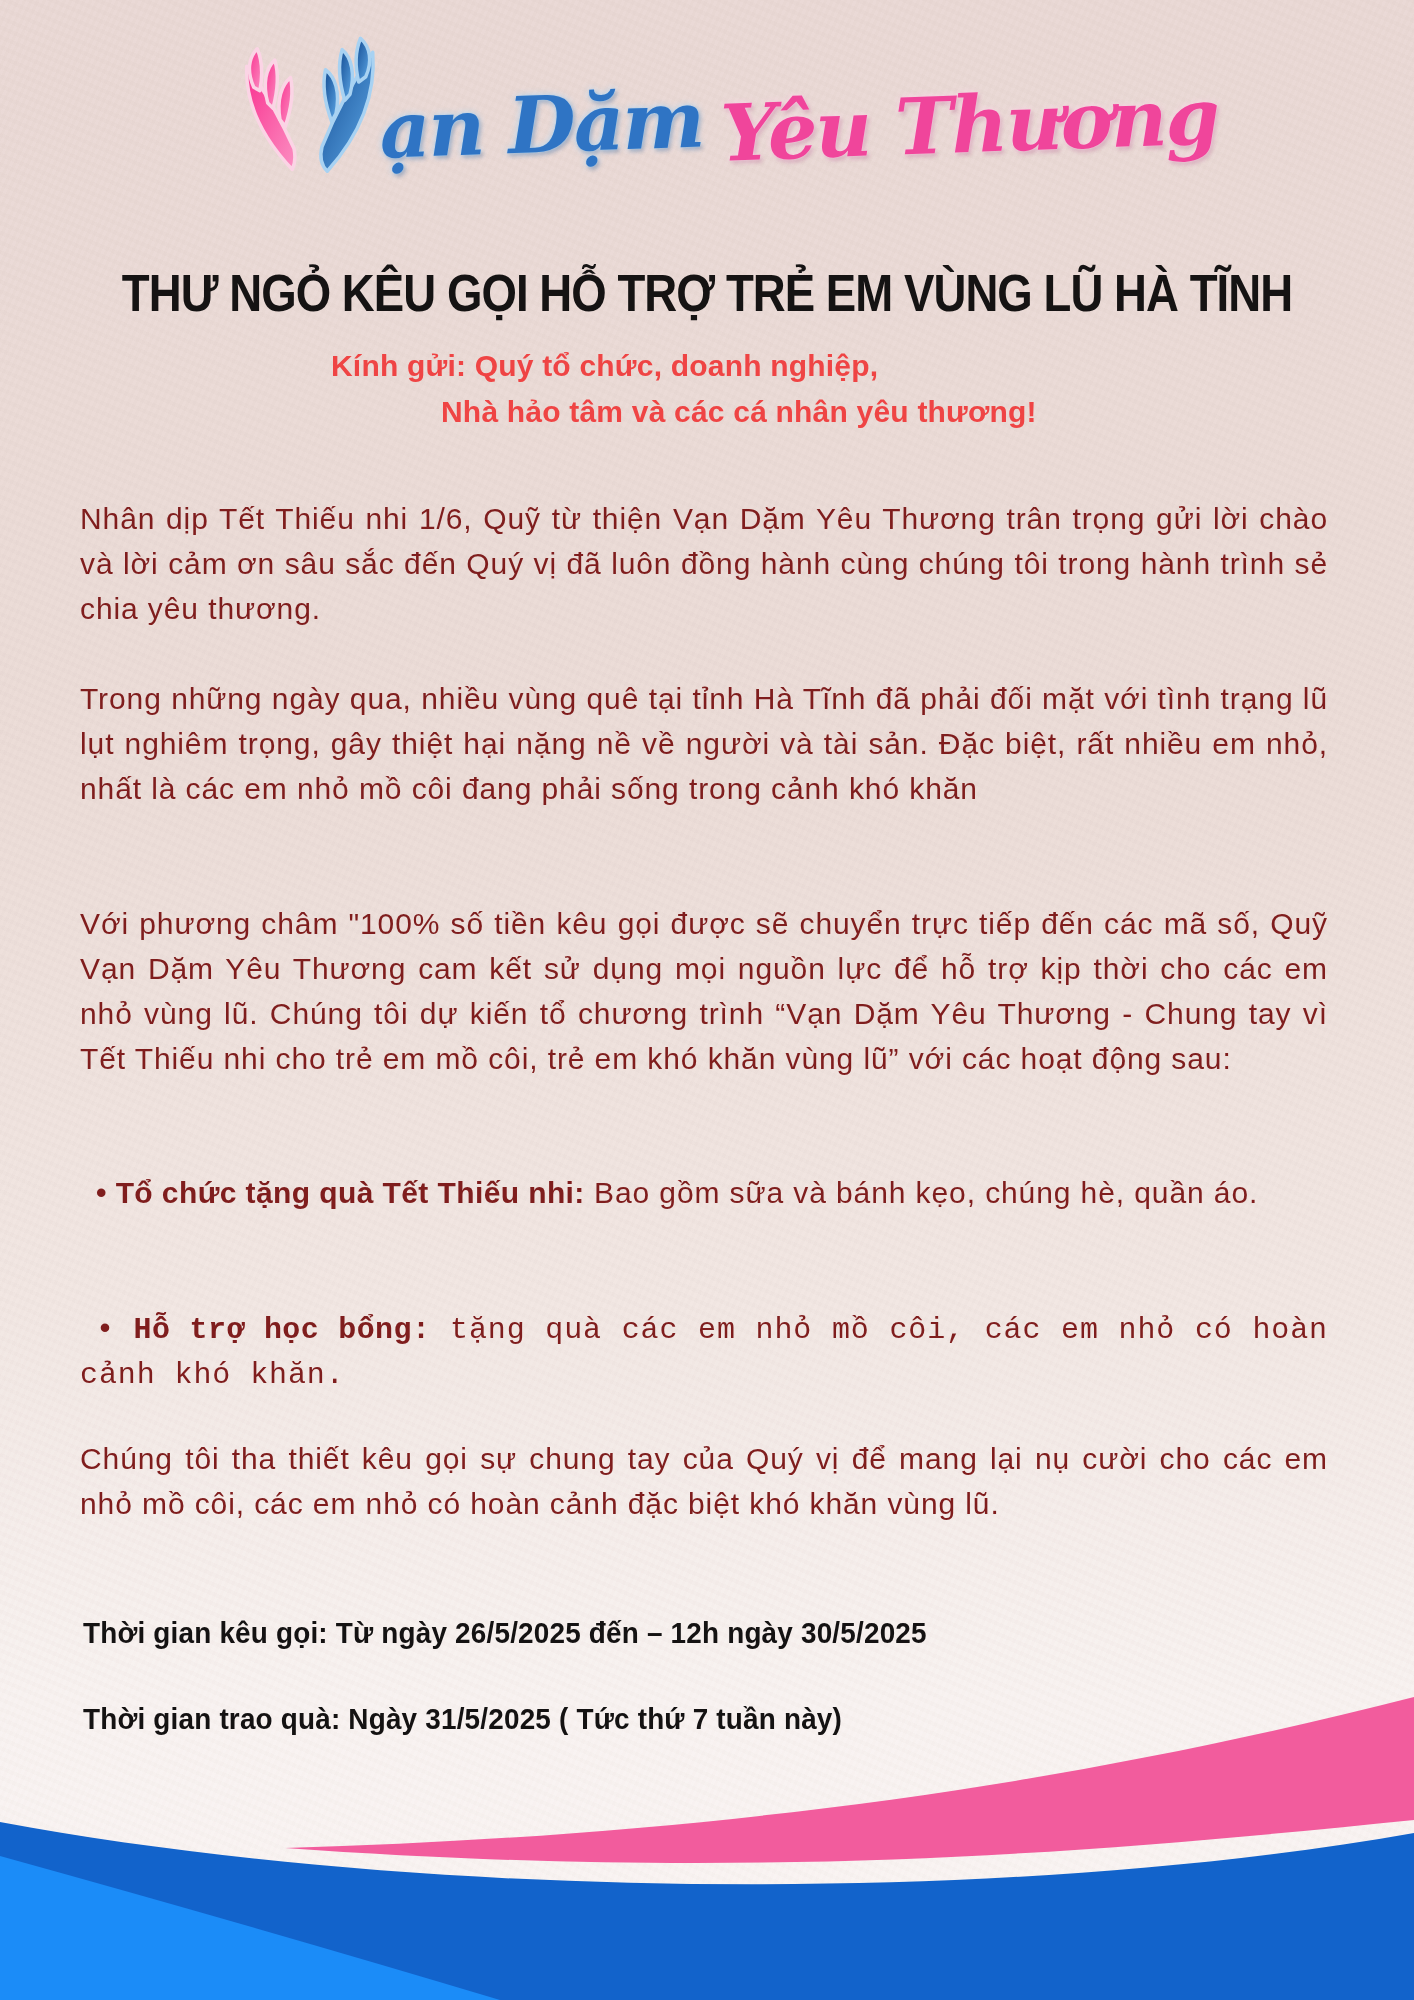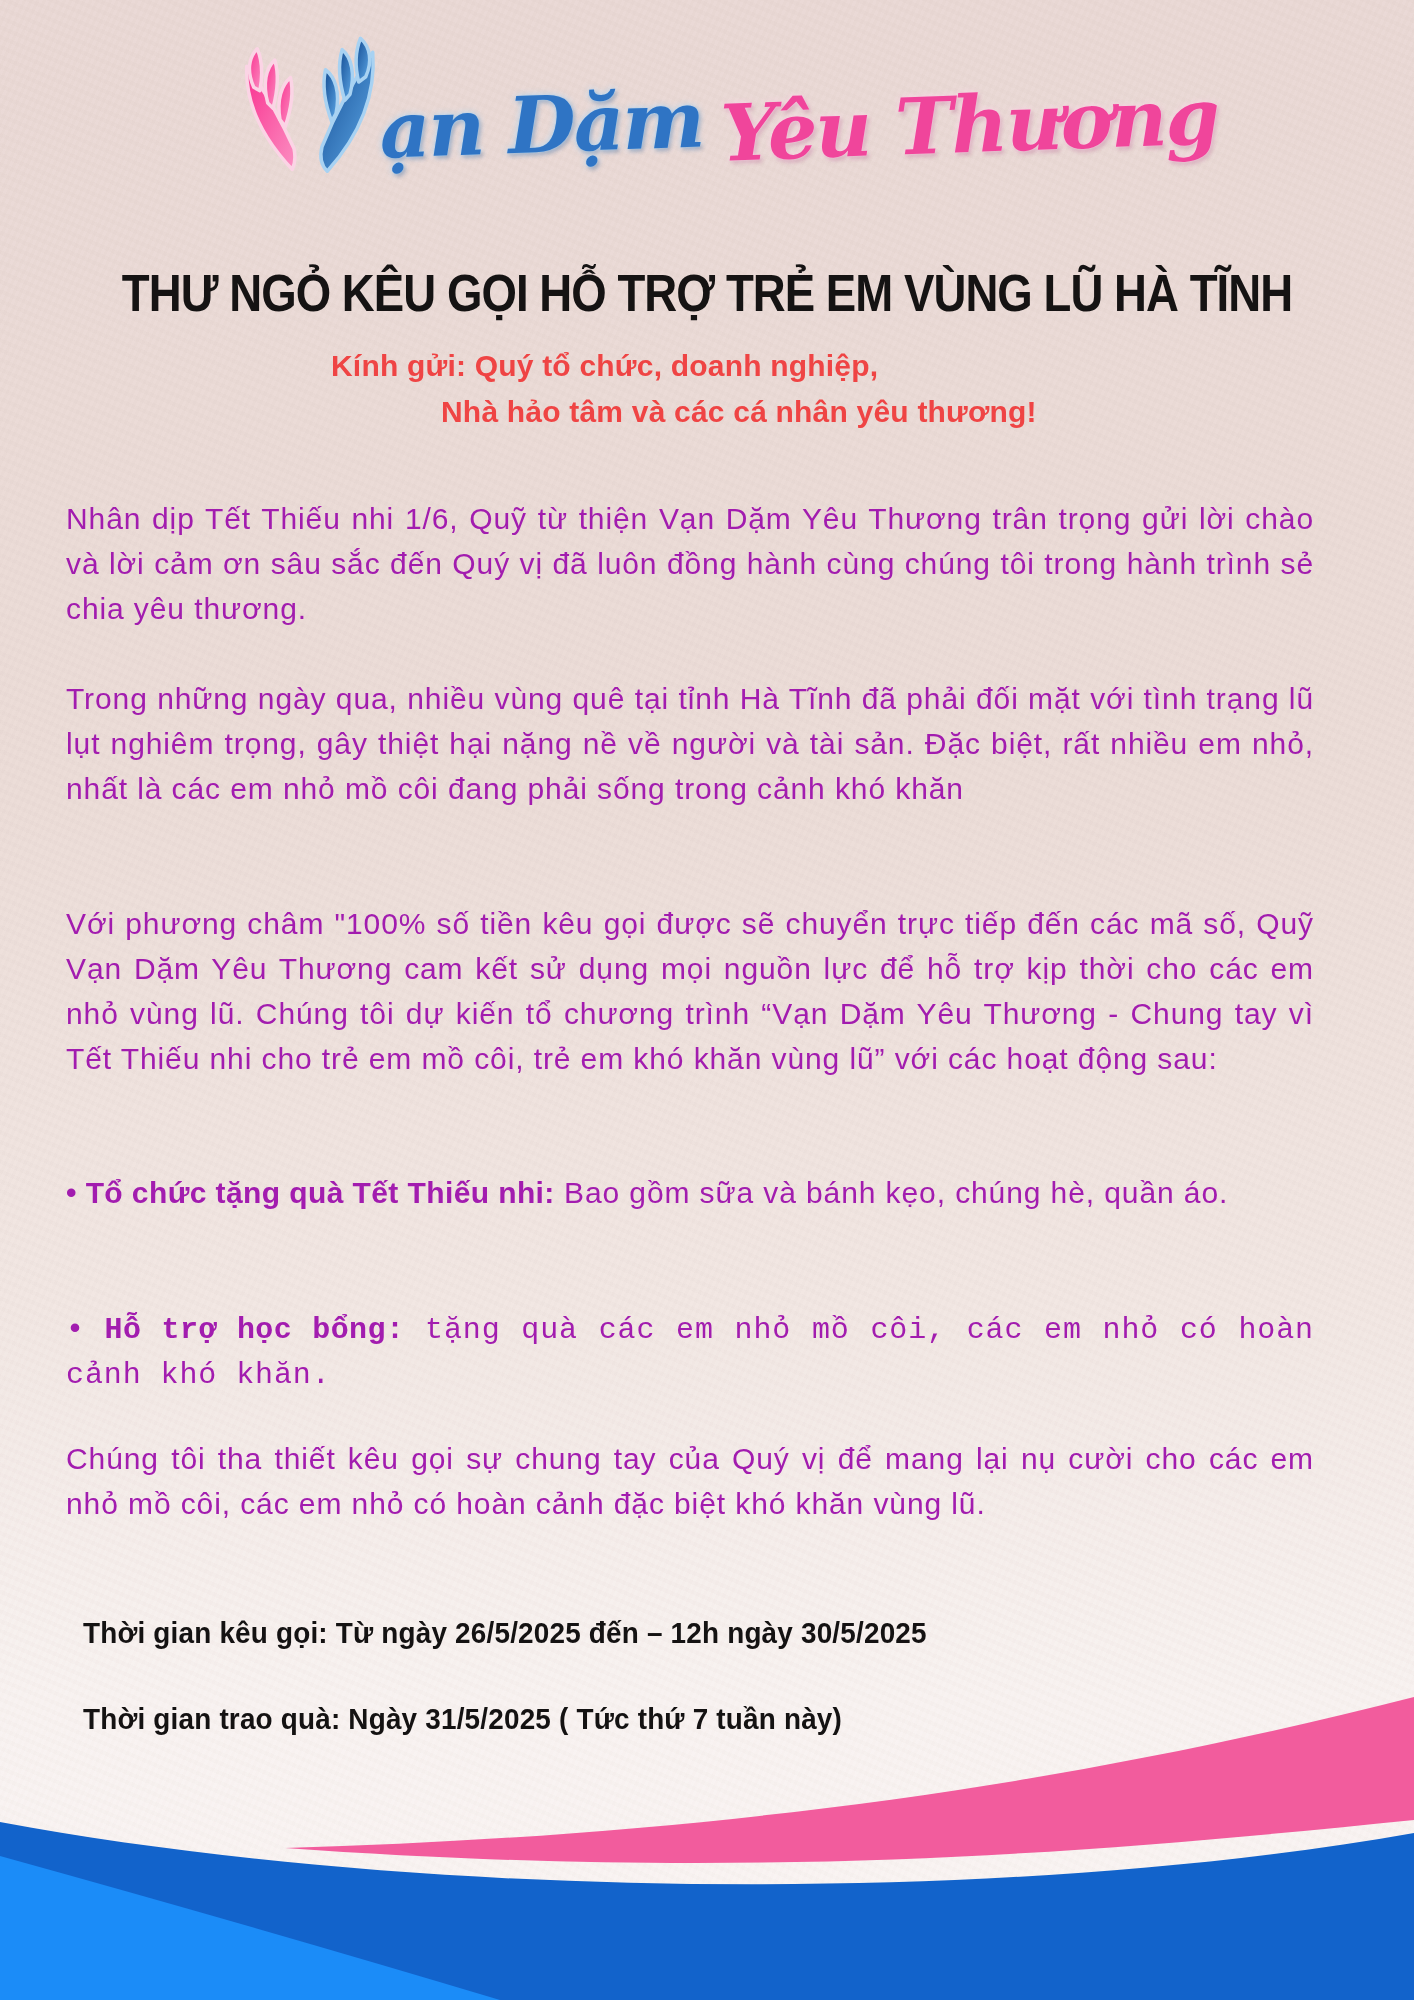--- a/index.html
+++ b/index.html
@@ -45,8 +45,8 @@
     position:absolute;font-size:30px;font-weight:bold;color:#ef4444;letter-spacing:.2px;
   }
   .body-text{
-    position:absolute;left:66px;width:1248px;margin:0;
-    font-size:30px;line-height:45px;color:#a21caf;letter-spacing:.9px;
+    position:absolute;left:80px;width:1248px;margin:0;
+    font-size:30px;line-height:45px;color:#7f1d1d;letter-spacing:.9px;
     text-align:justify;
   }
   .body-text b{letter-spacing:.4px;}

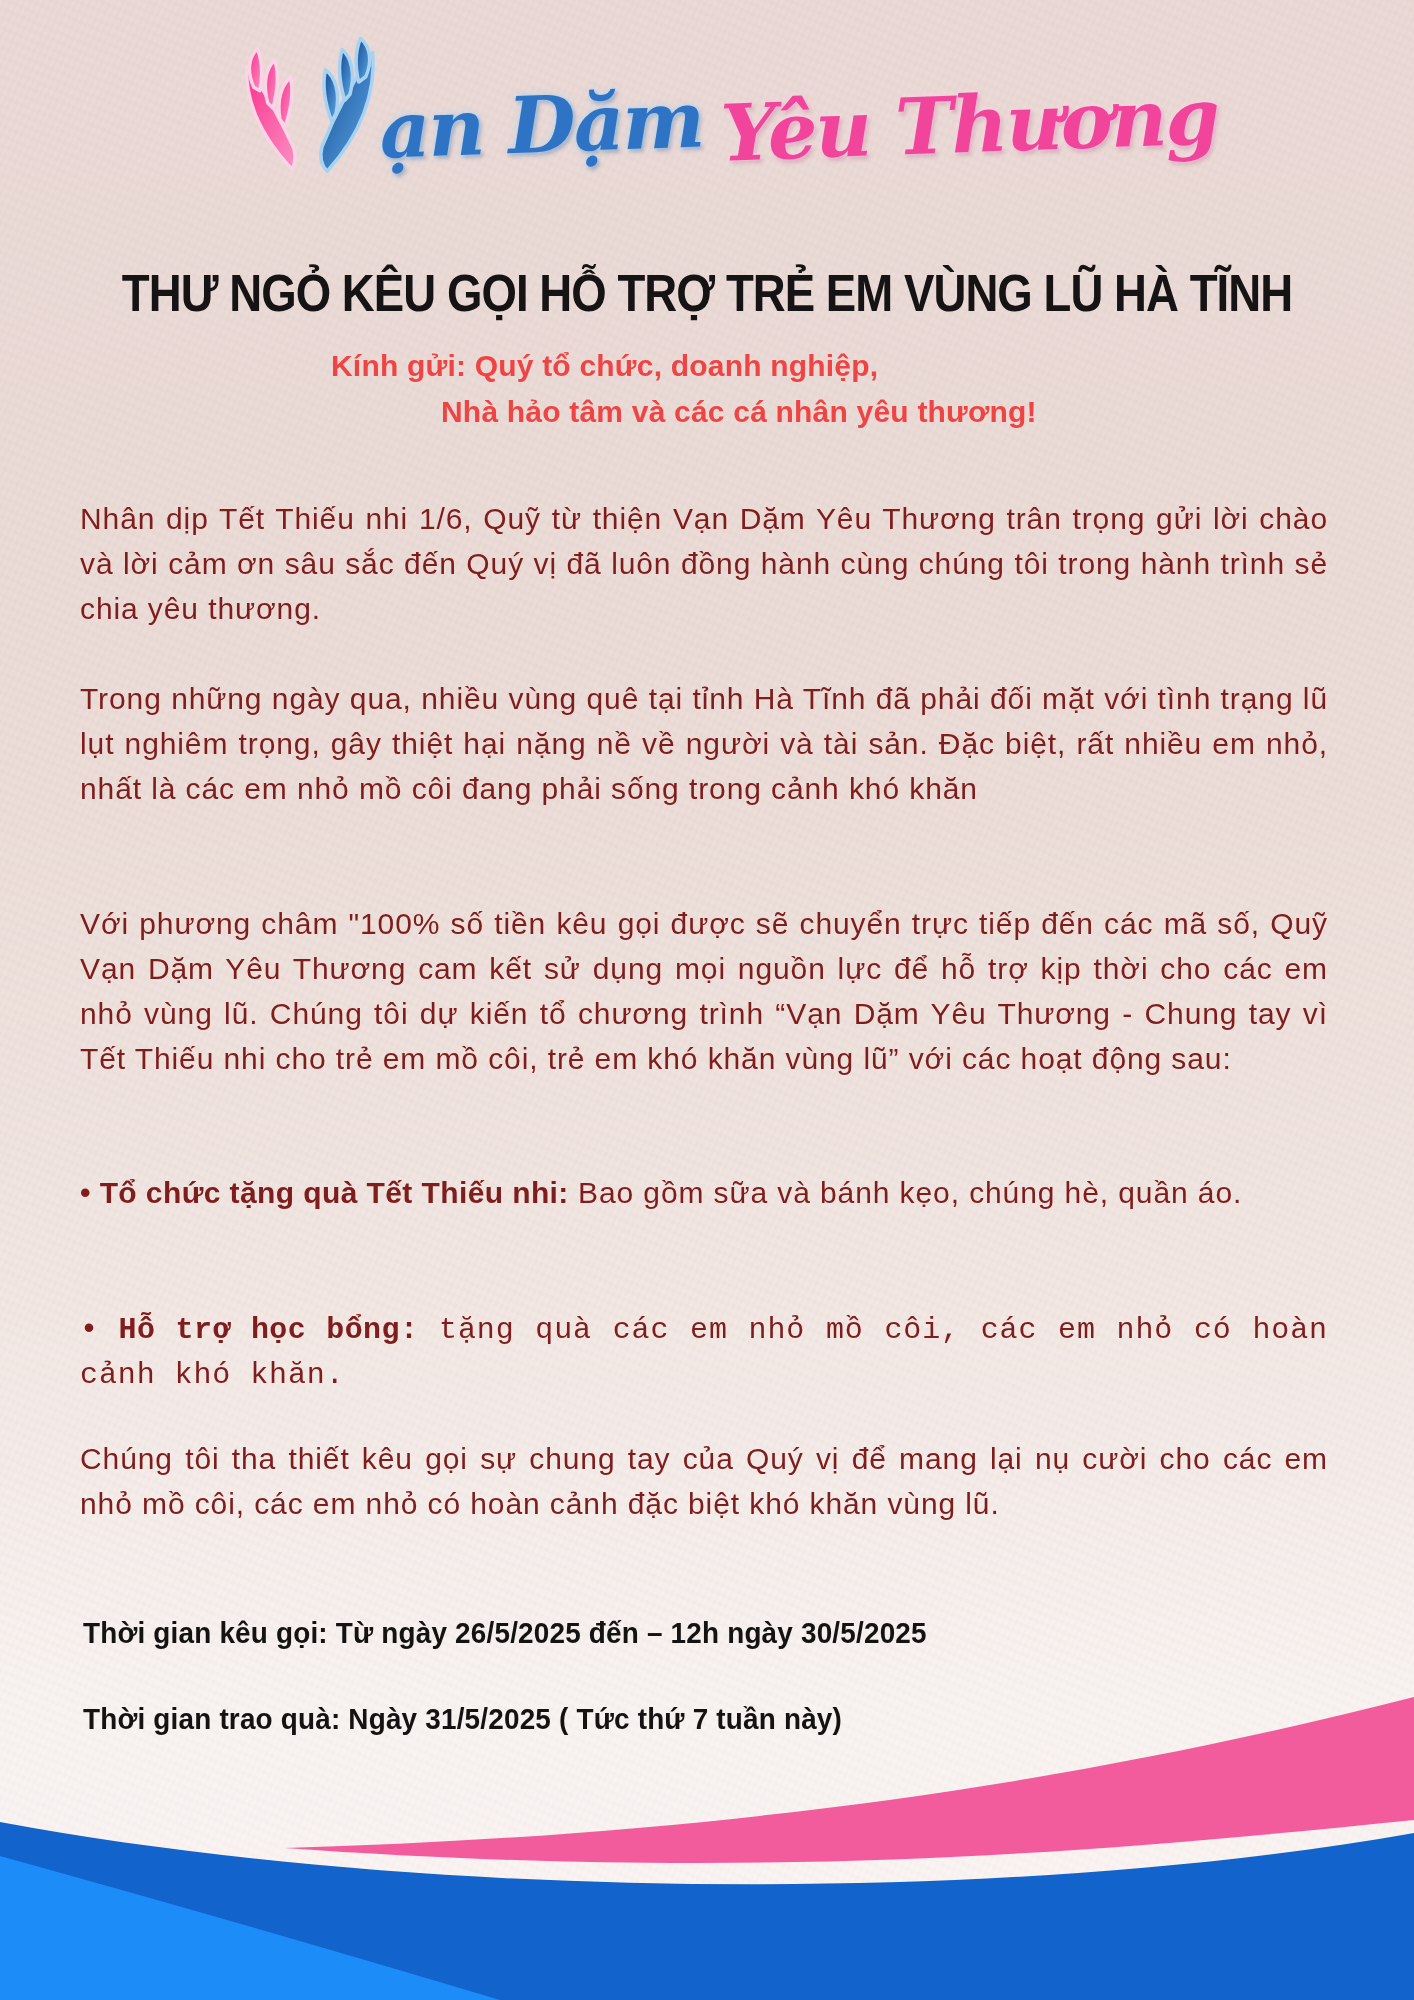--- a/index.html
+++ b/index.html
@@ -49,7 +49,7 @@
     font-size:30px;line-height:45px;color:#7f1d1d;letter-spacing:.9px;
     text-align:justify;
   }
-  .body-text b{letter-spacing:.4px;}
+  .body-text b{letter-spacing:.4px;margin-left:16px;}
   .time-line{
     position:absolute;left:83px;margin:0;white-space:nowrap;
     font-size:30px;font-weight:bold;color:#141212;letter-spacing:.2px;

